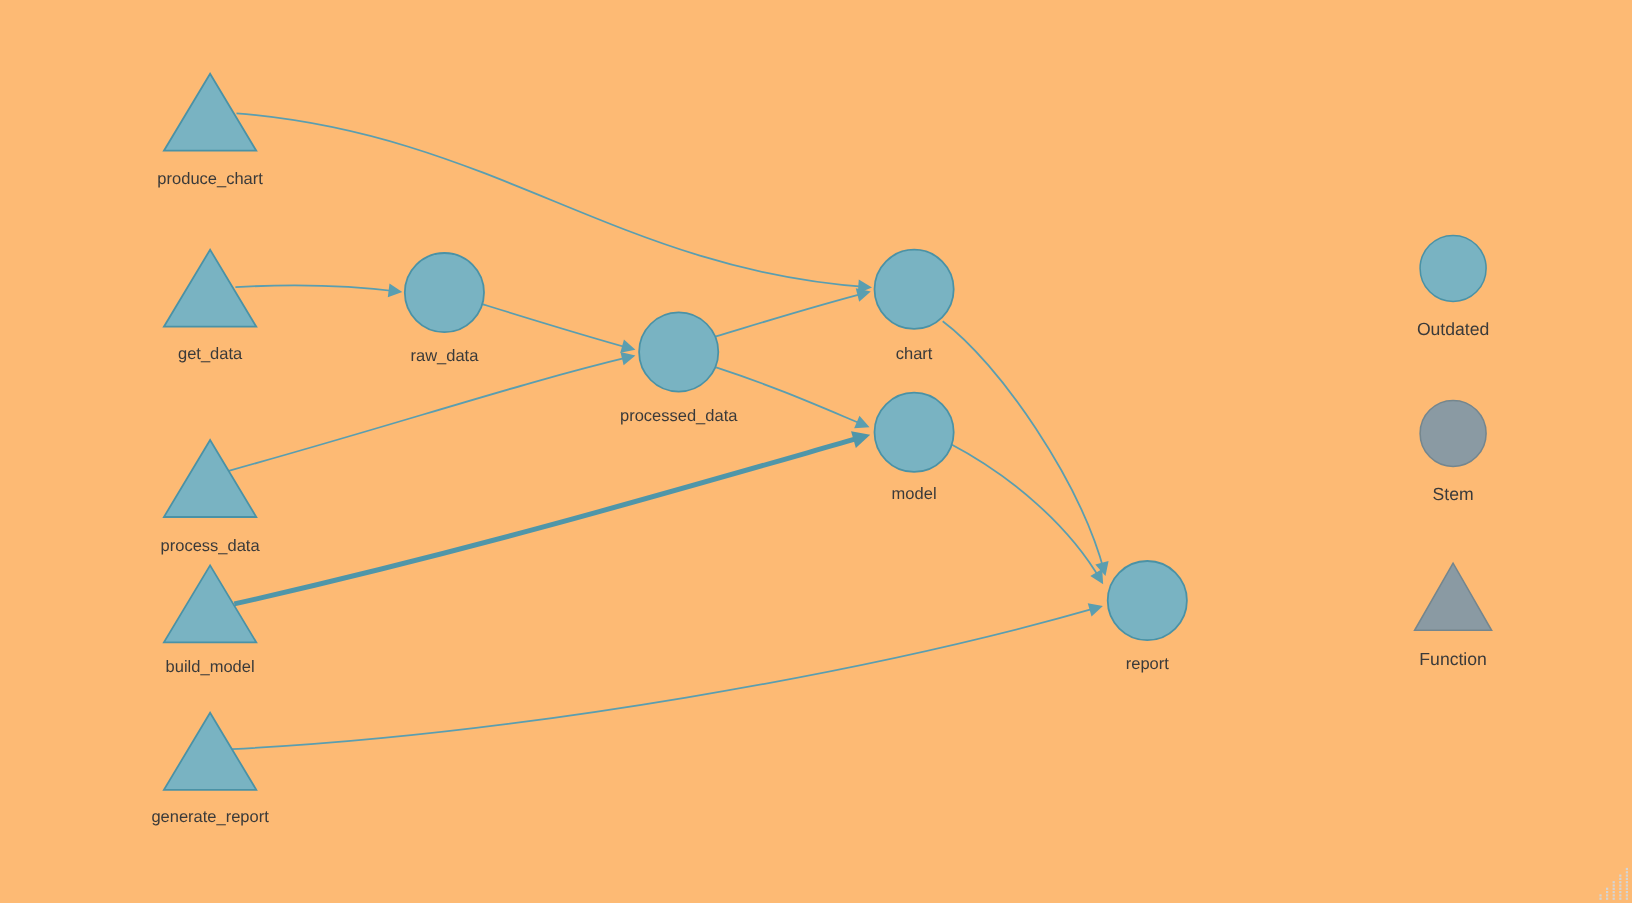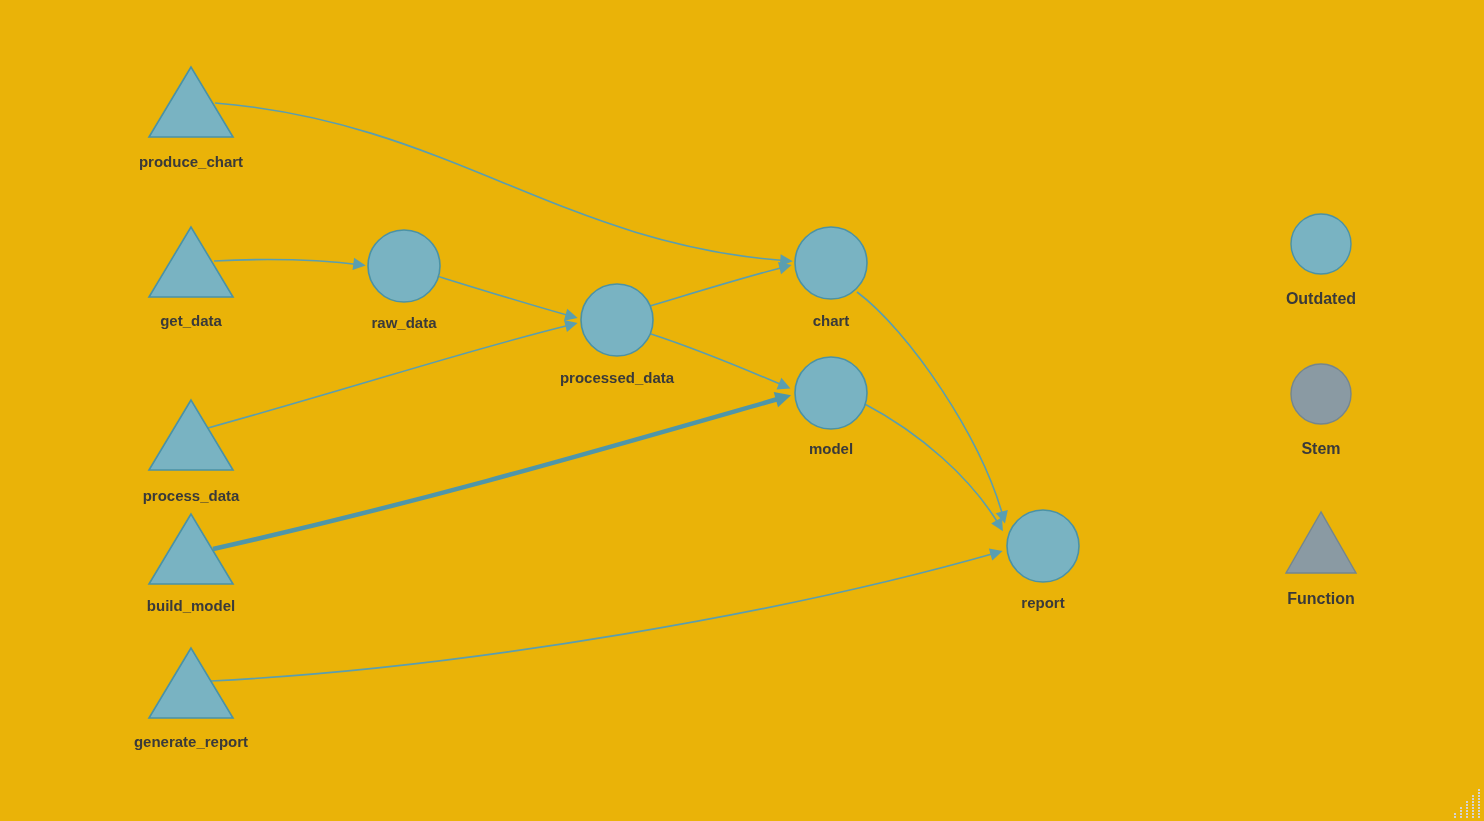--- a/index.html
+++ b/index.html
@@ -15,8 +15,7 @@
     position: relative;
     width: 1484px;
     height: 821px;
-    background: #eab308;
-    font-weight: bold;
+    background: #fdba74;
   }
   svg text {
     font-family: "Liberation Sans", sans-serif;

